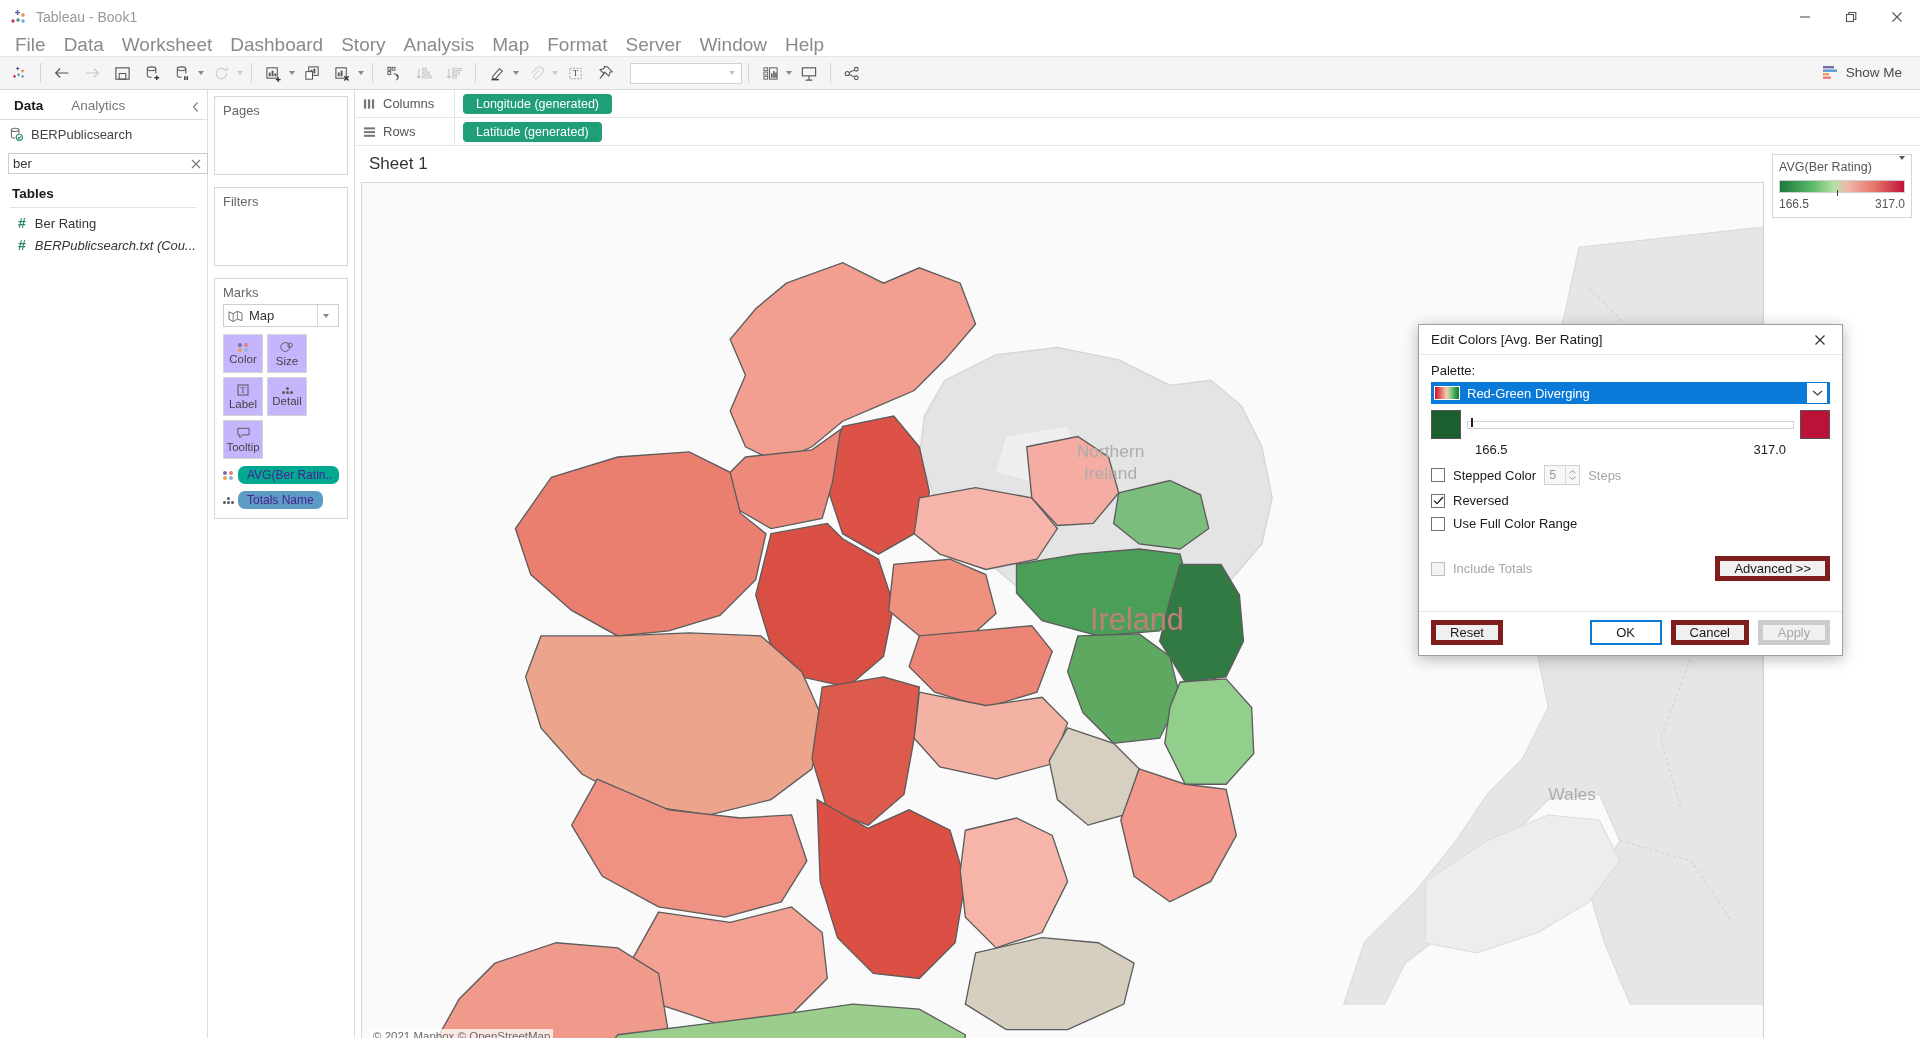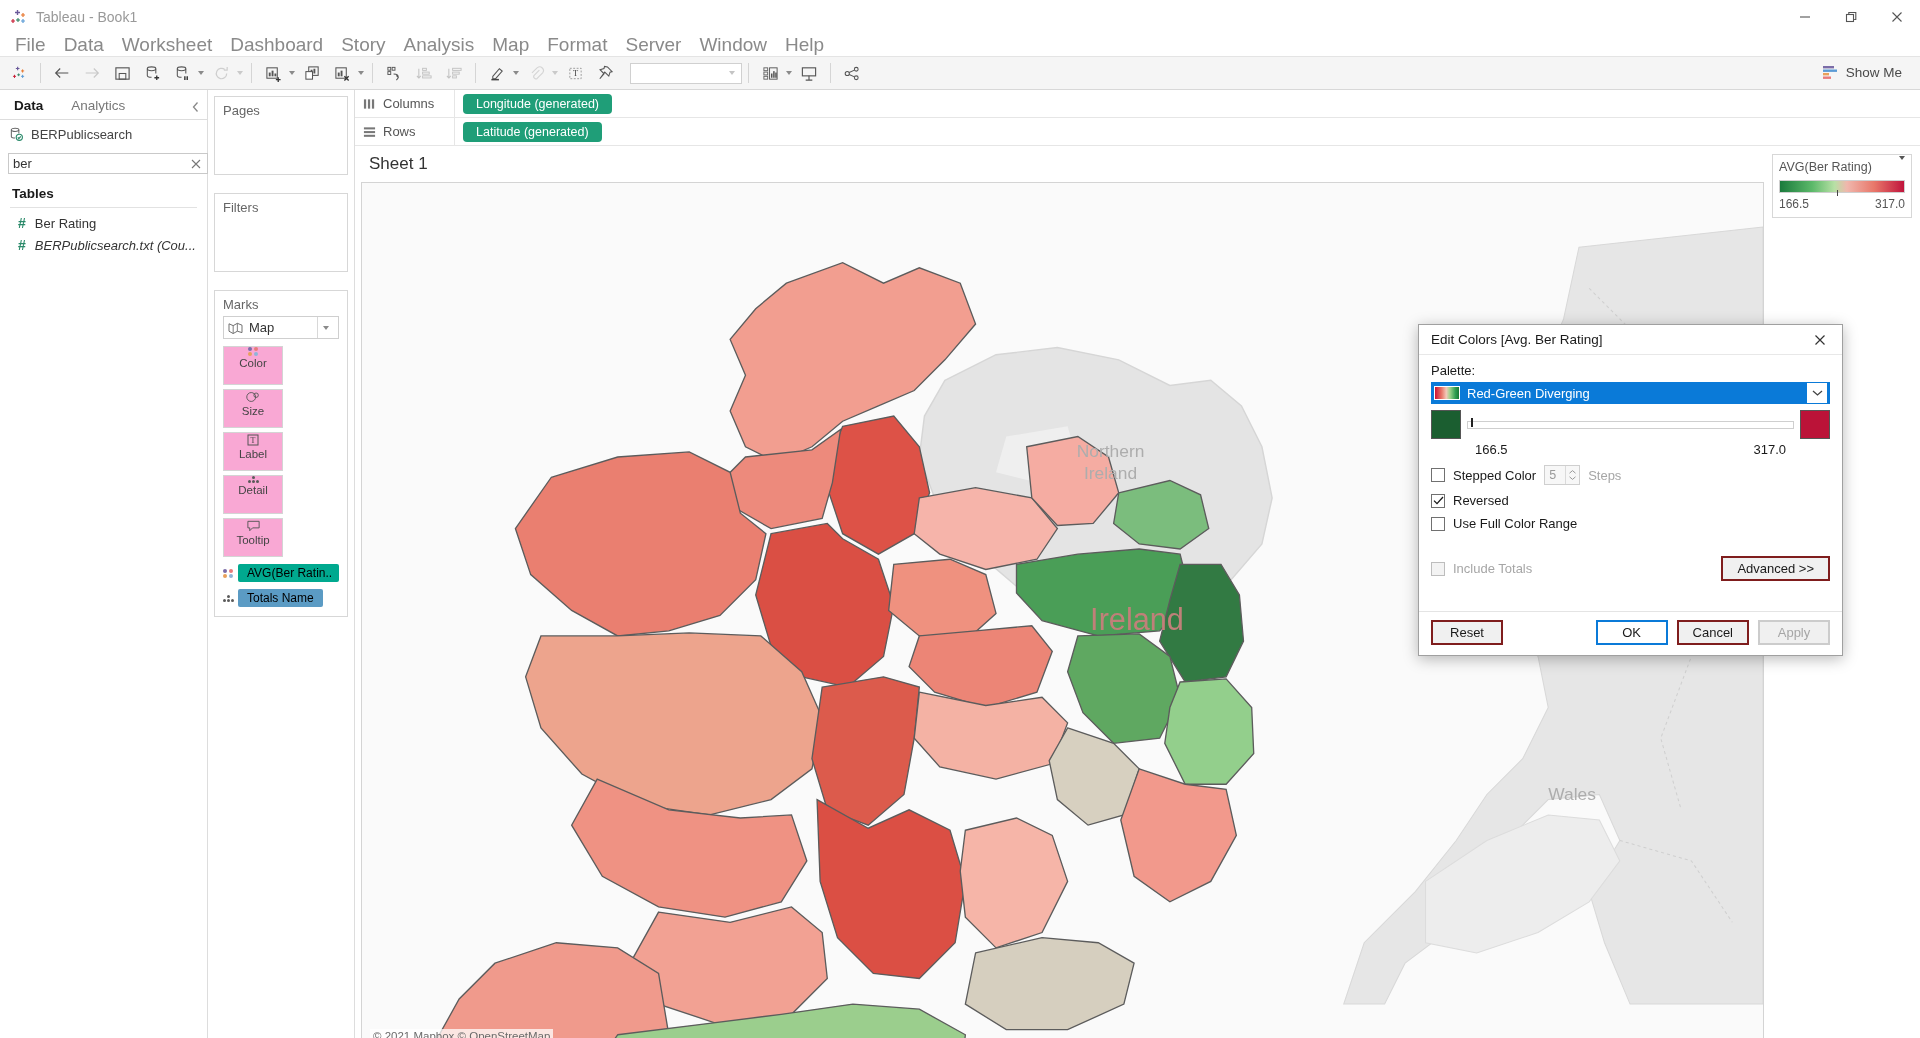--- a/index.html
+++ b/index.html
@@ -138,7 +138,7 @@
     padding: 6px 6px 0 6px;
   }
   .card {
-    border: 1px solid #d7d7d7; background: #fff; margin-bottom: 18px;
+    border: 1px solid #d7d7d7; background: #fff; margin-bottom: 12px;
   }
   .card-title { font-size: 13px; color: #666; padding: 6px 8px 4px 8px; }
   .card-body { min-height: 52px; }

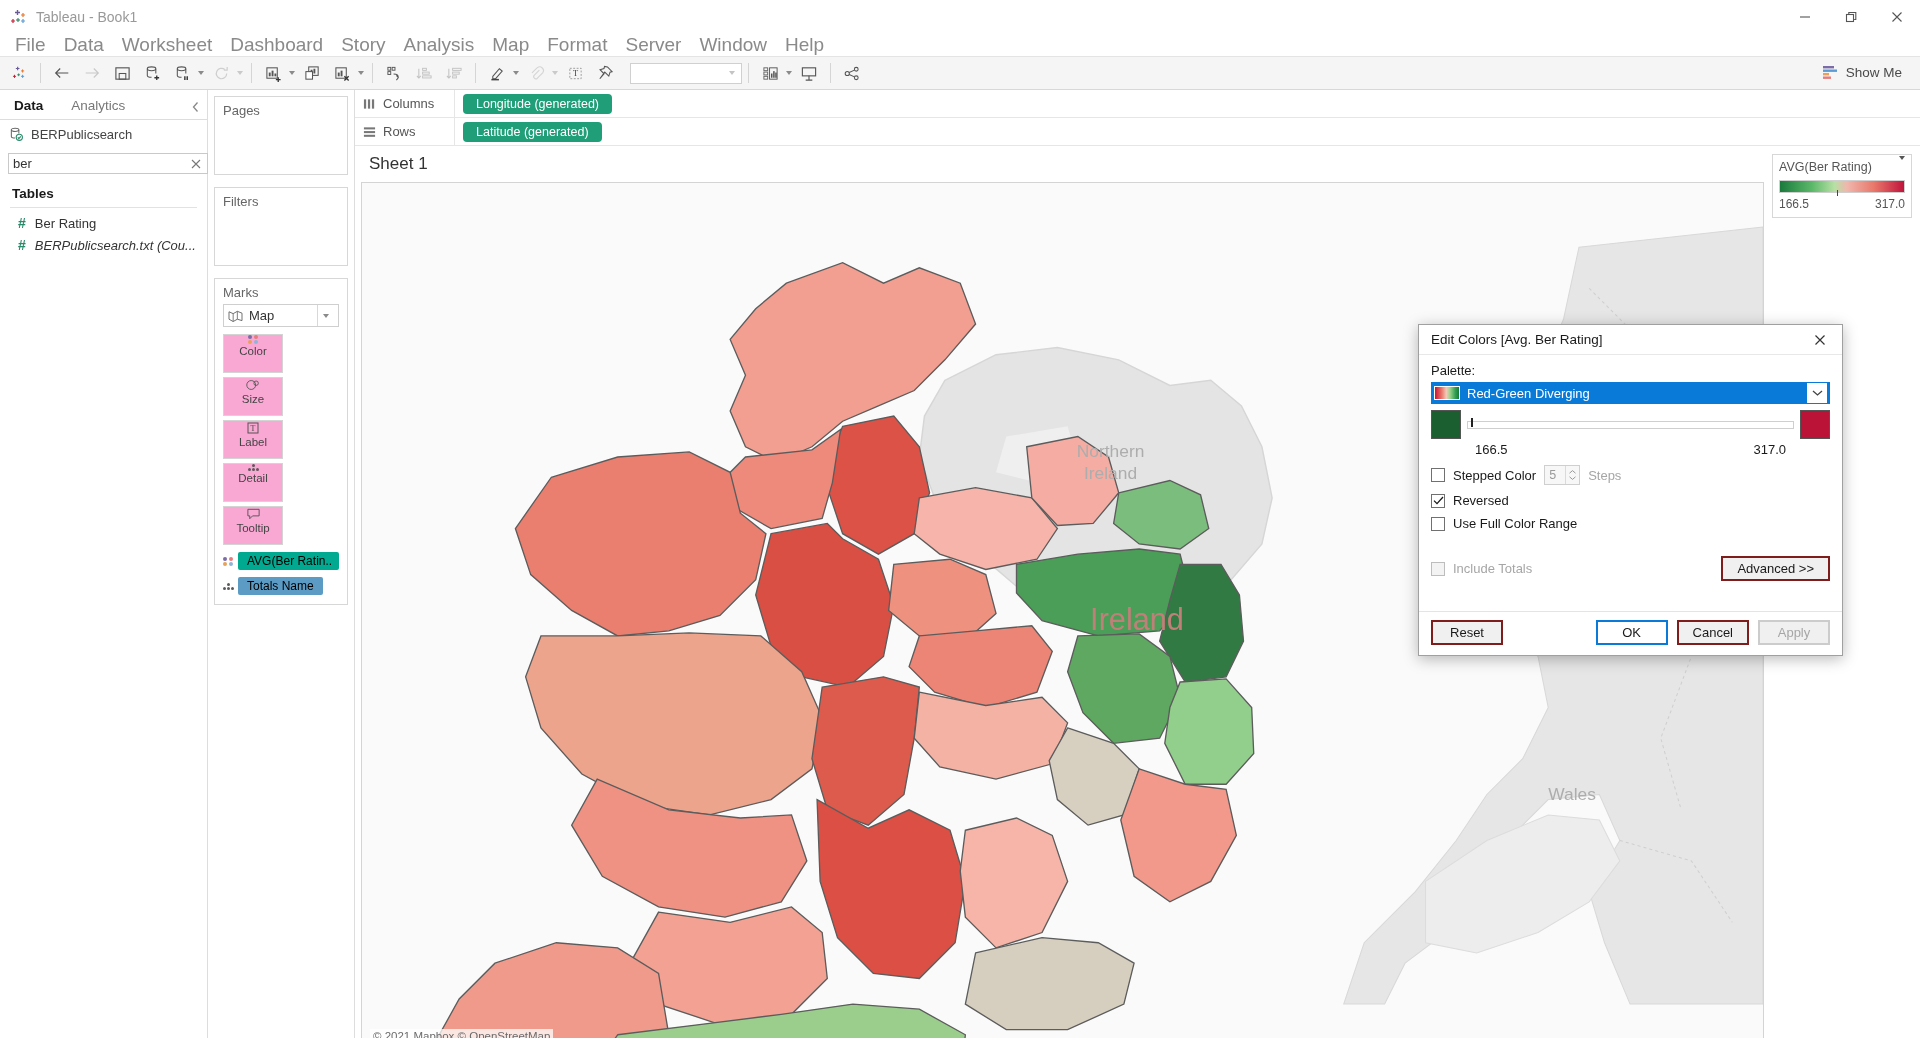--- a/index.html
+++ b/index.html
@@ -155,8 +155,8 @@
   }
   .mark-grid { display: flex; flex-wrap: wrap; gap: 4px; }
   .mark-btn {
-    width: 60px; height: 39px; border: 1px solid #d4d4d4; background: #f9a8d4;
-    display: flex; flex-direction: column; align-items: center; 
+    width: 40px; height: 39px; border: 1px solid #d4d4d4; background: #c4b5fd;
+    display: flex; flex-direction: column; align-items: center; justify-content: center;
     font-size: 11.5px; color: #444; gap: 1px;
   }
   .pill-row { display: flex; align-items: center; gap: 4px; margin-top: 7px; }

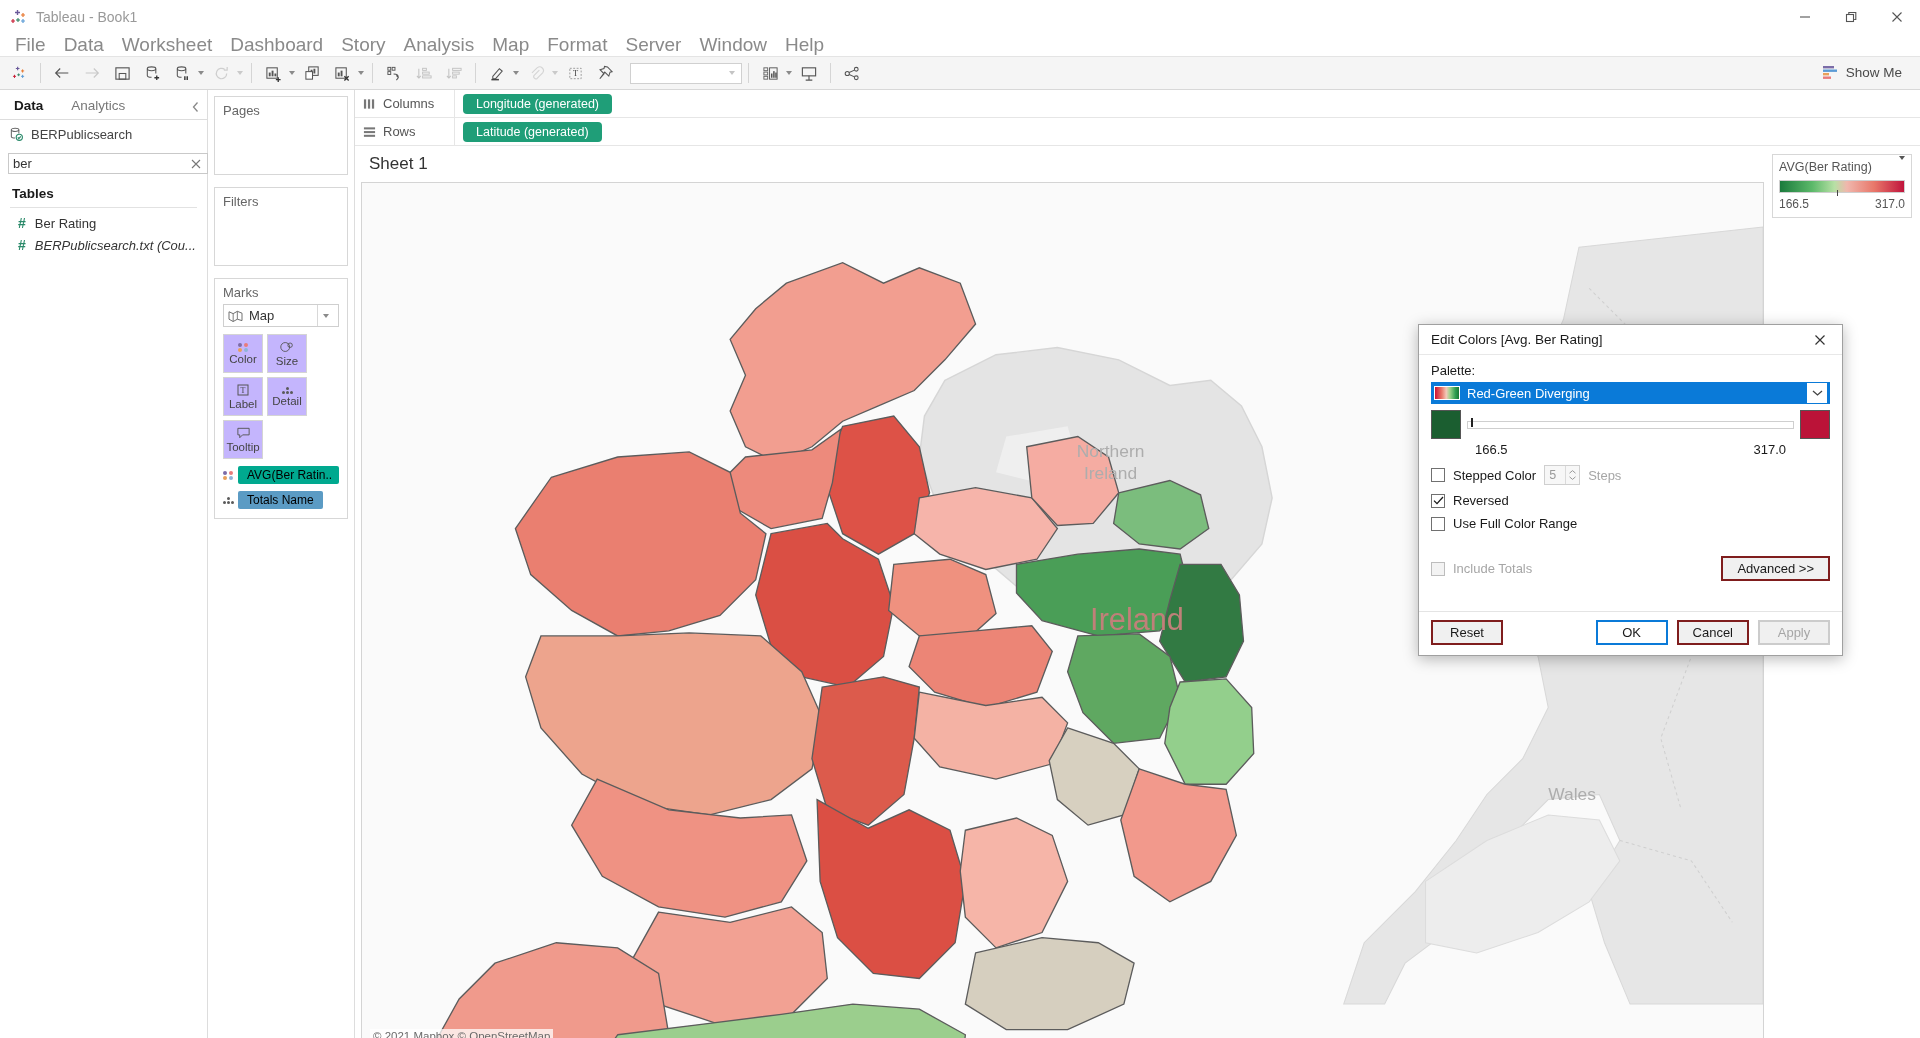--- a/index.html
+++ b/index.html
@@ -161,7 +161,7 @@
   }
   .pill-row { display: flex; align-items: center; gap: 4px; margin-top: 7px; }
   .pill {
-    height: 18px; border-radius: 2px; color: #000000;
+    height: 18px; border-radius: 7px; color: #4c1d95;
     display: flex; align-items: center; padding: 4px 9px;
     font-size: 12px; white-space: nowrap; overflow: hidden;
   }

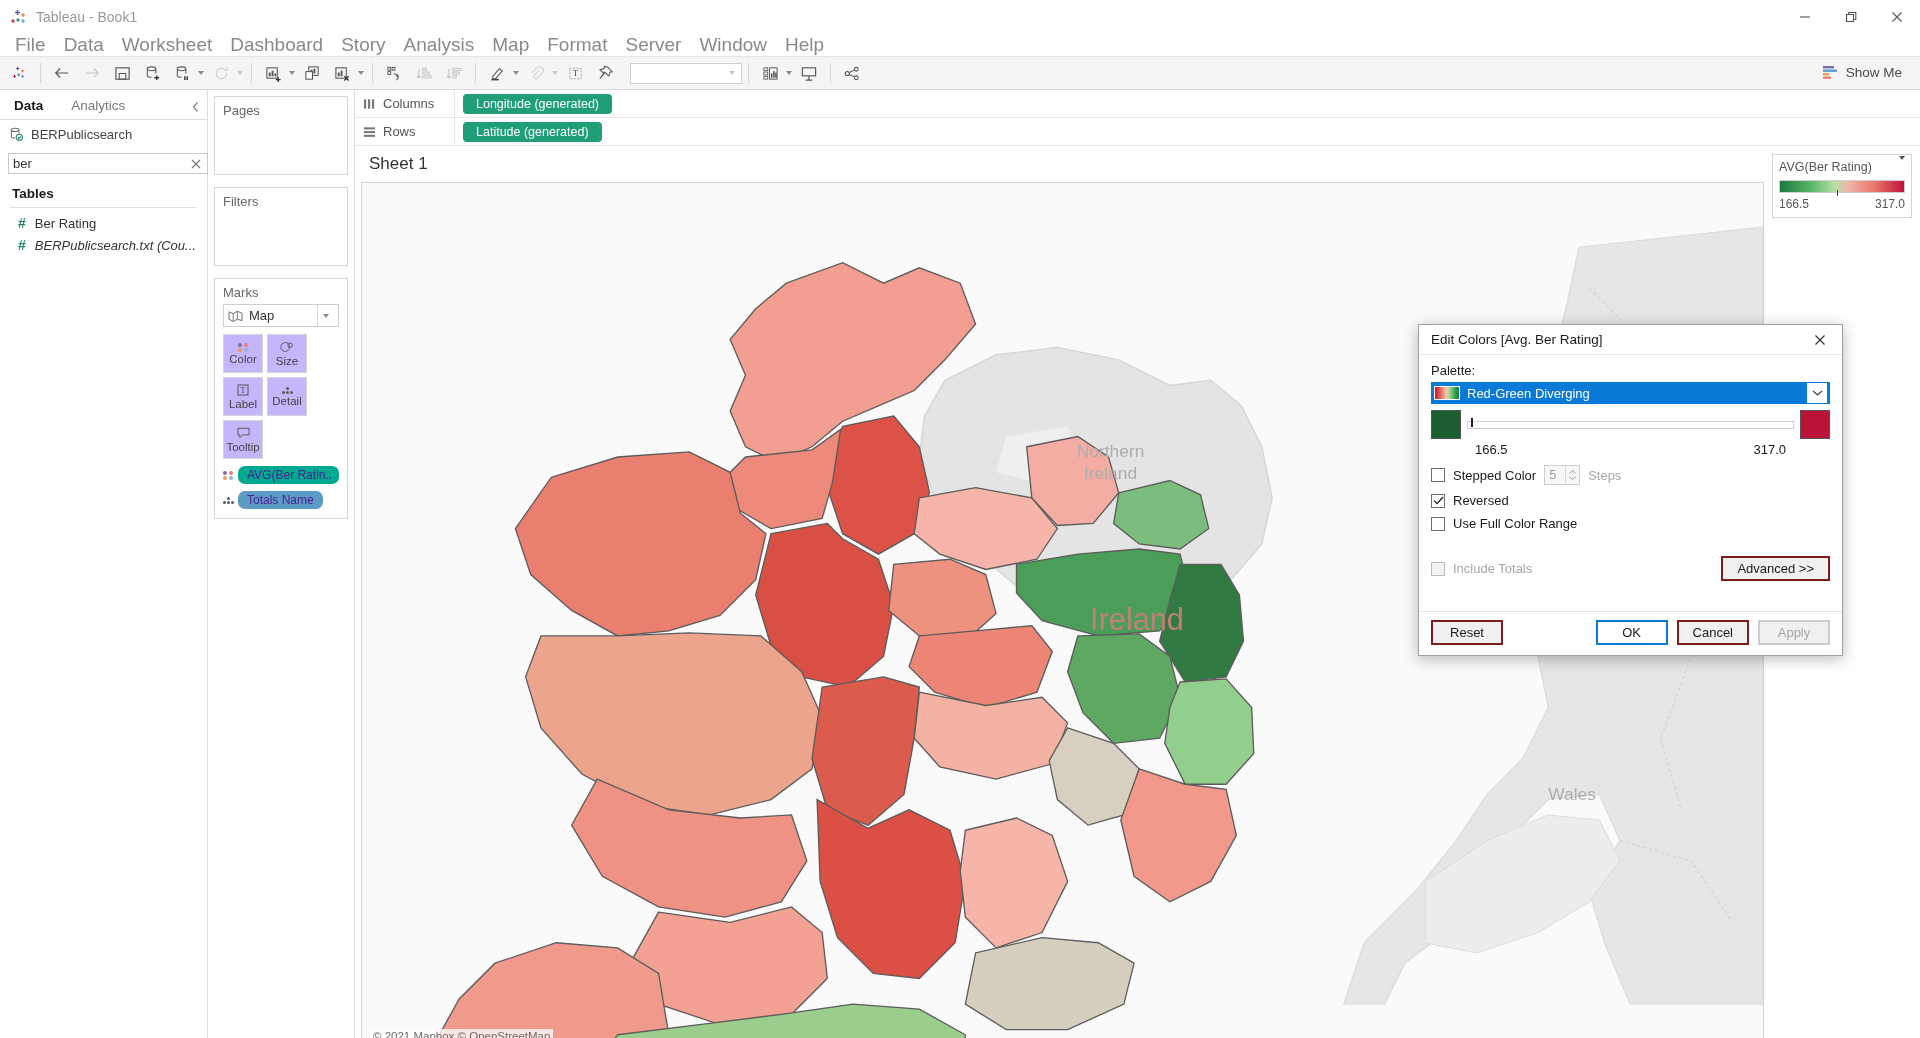--- a/index.html
+++ b/index.html
@@ -274,7 +274,7 @@
     display: flex; flex-direction: column; align-items: center; justify-content: center; gap: 2px;
   }
   .btn {
-    height: 25px; min-width: 72px; border: 2px solid #7f1d1d; background: #f0f0f0;
+    height: 25px; min-width: 72px; border: 5px solid #7f1d1d; background: #f0f0f0;
     display: inline-flex; align-items: center; justify-content: center;
     font-size: 13px; color: #1a1a1a; padding: 0 14px;
   }

